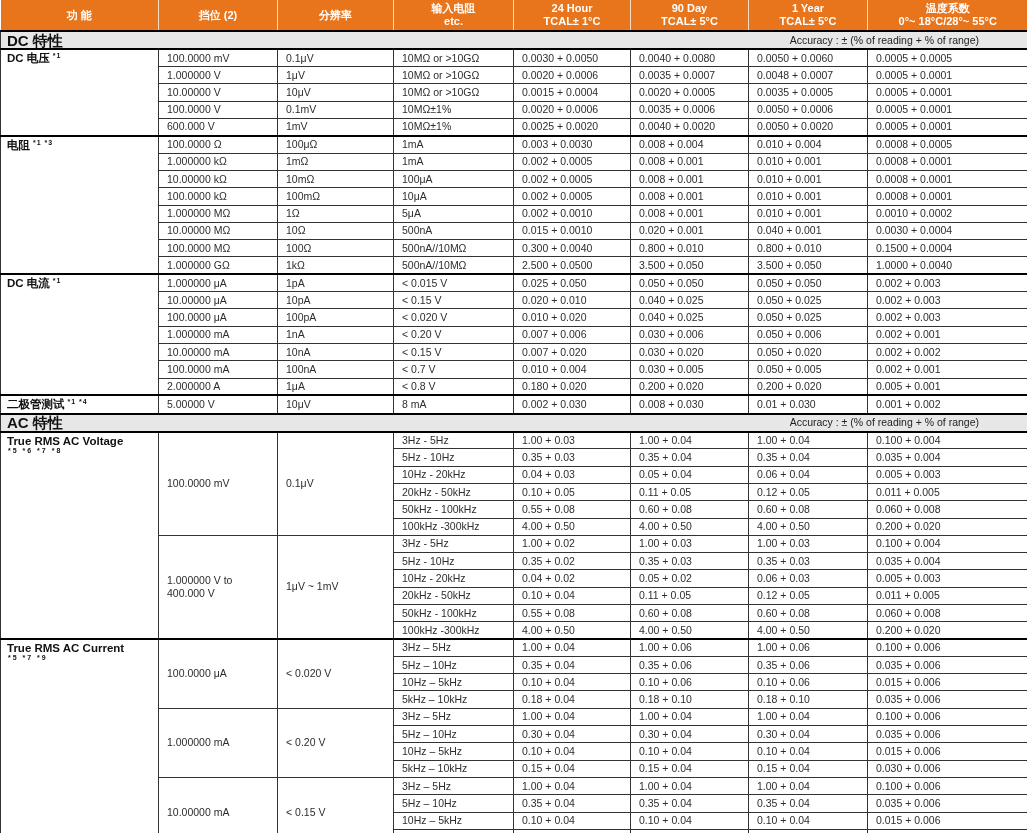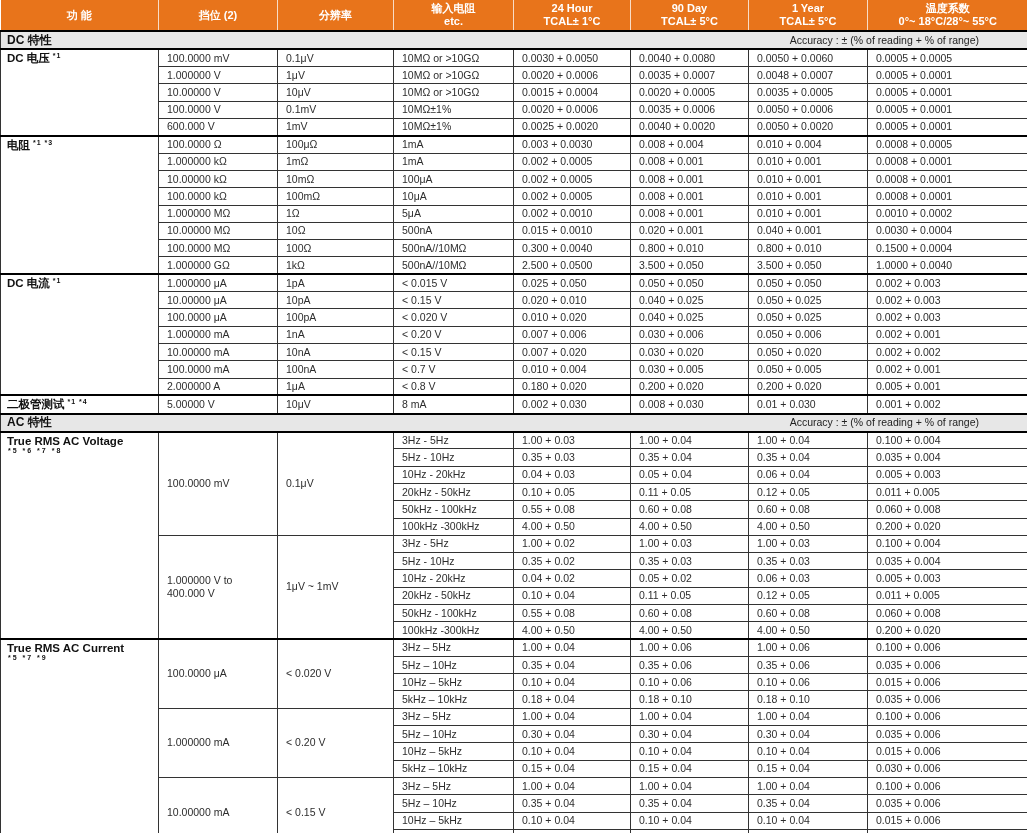--- a/index.html
+++ b/index.html
@@ -23,7 +23,7 @@
   tr.section-row { height:18px; }
   td.section-cell { background:#E7E7E7; padding:0 48px 0 6px; }
   .section-flex { display:flex; justify-content:space-between; align-items:center; }
-  .section-title { font-weight:bold; font-size:12px; color:#111; }
+  .section-title { font-weight:bold; font-size:15px; color:#111; }
   .section-note { font-size:10.5px; color:#222; }
   .thick { border-top:2px solid #000 !important; }
   td.group-label {

